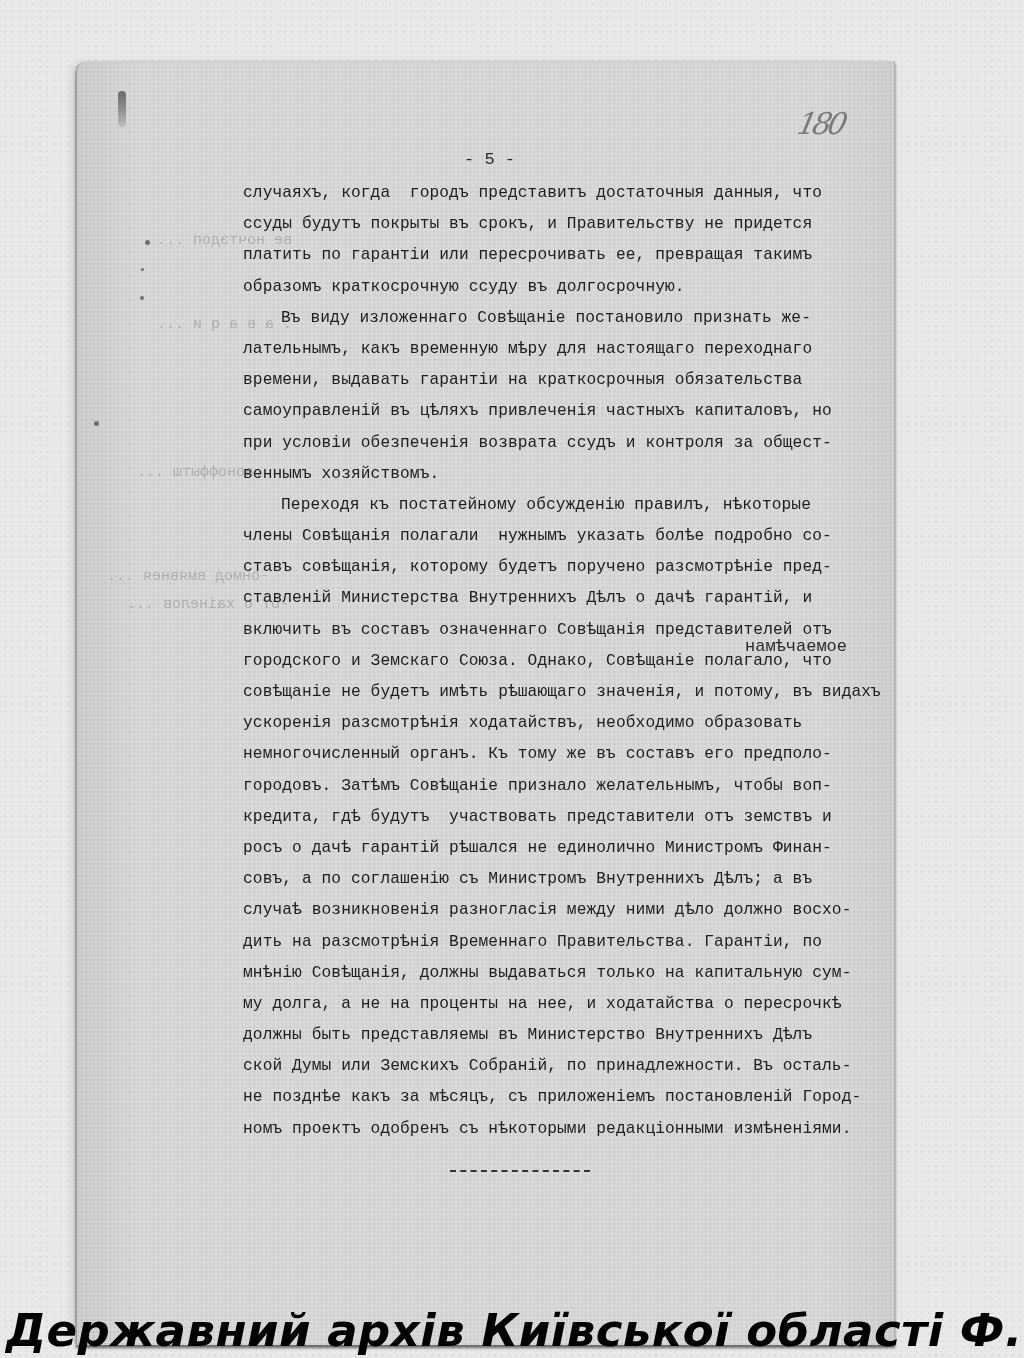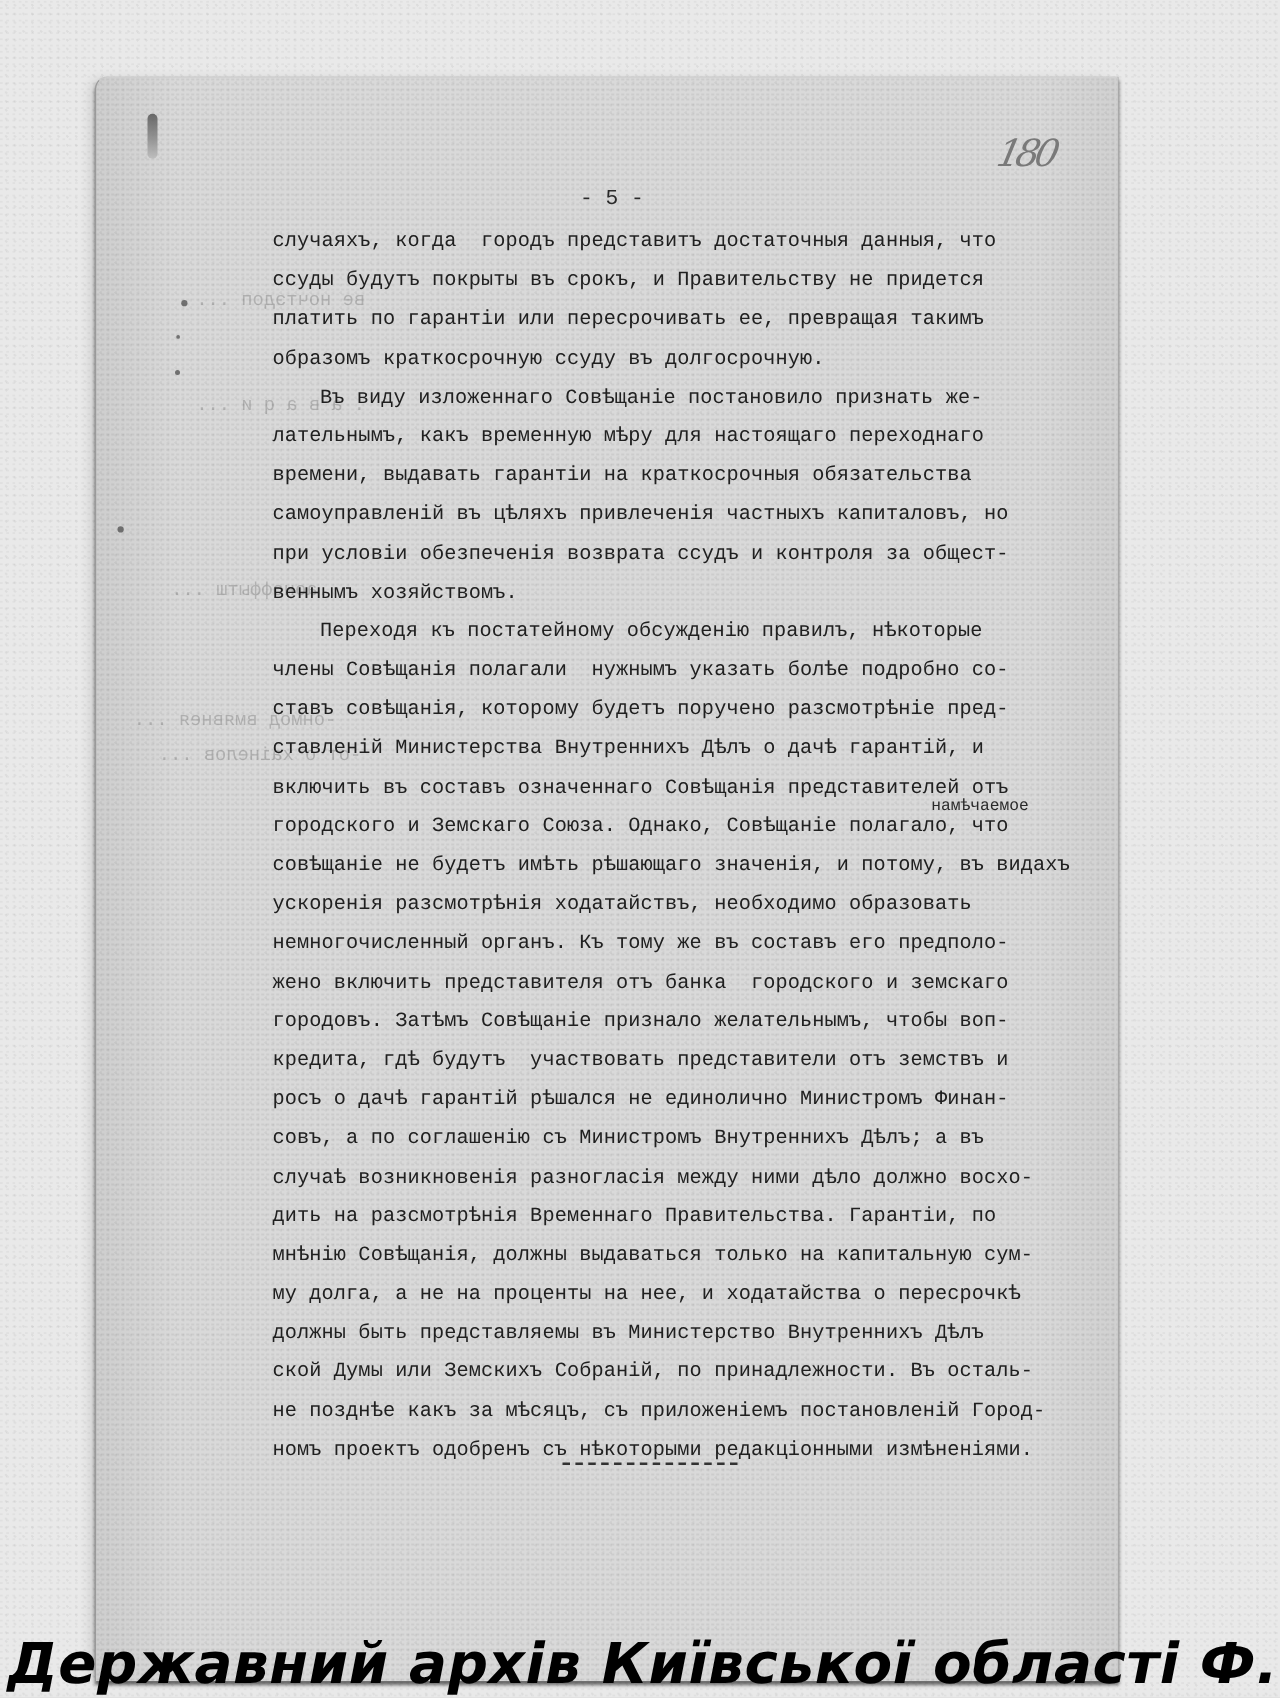--- a/index.html
+++ b/index.html
@@ -78,6 +78,7 @@
     .line {
       white-space: pre;
       height: 31.2px;
+      margin-left: 25px;
     }
     .indent {
       padding-left: 38px;

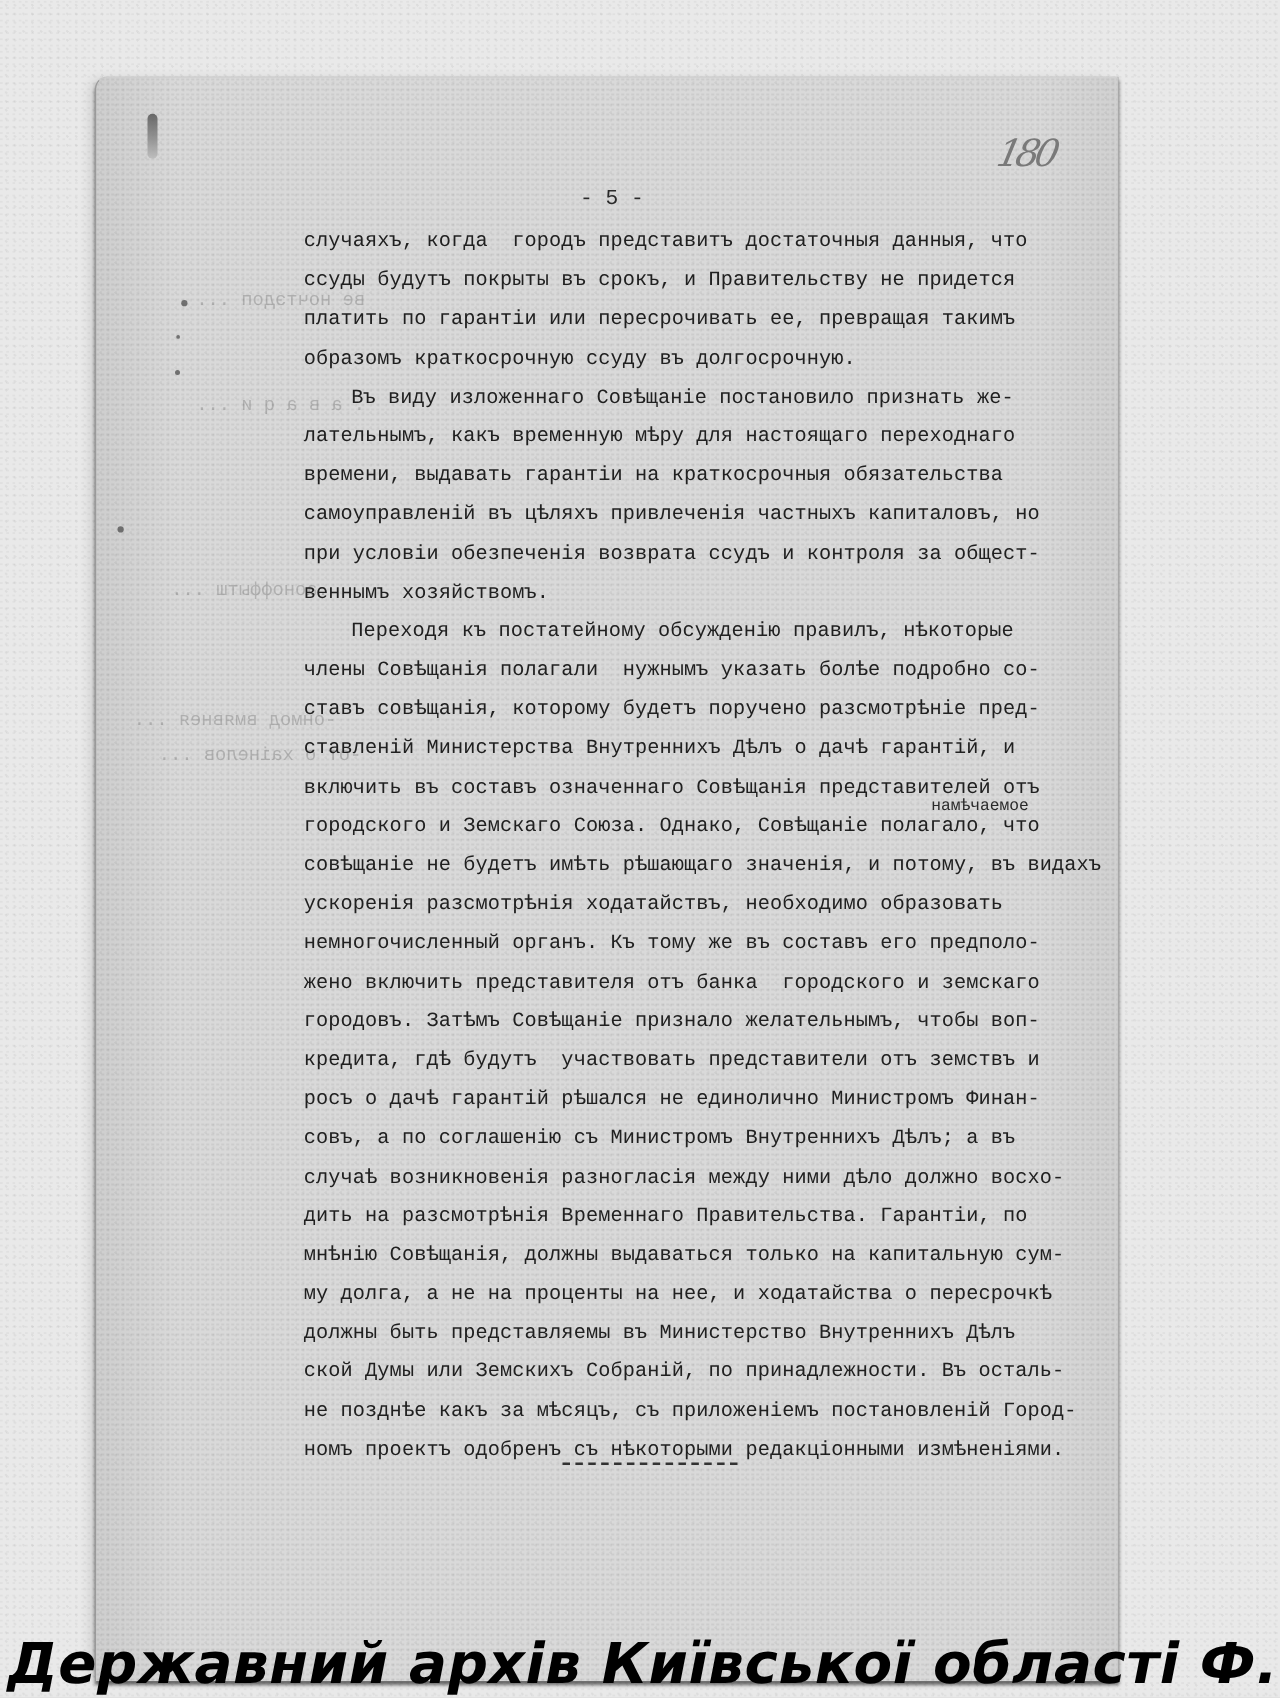--- a/index.html
+++ b/index.html
@@ -87,7 +87,7 @@
       position: absolute;
       left: 745px;
       top: 637px;
-      font-size: 13px;
+      font-size: 17px;
       color: #2a2a2a;
     }
     .separator {

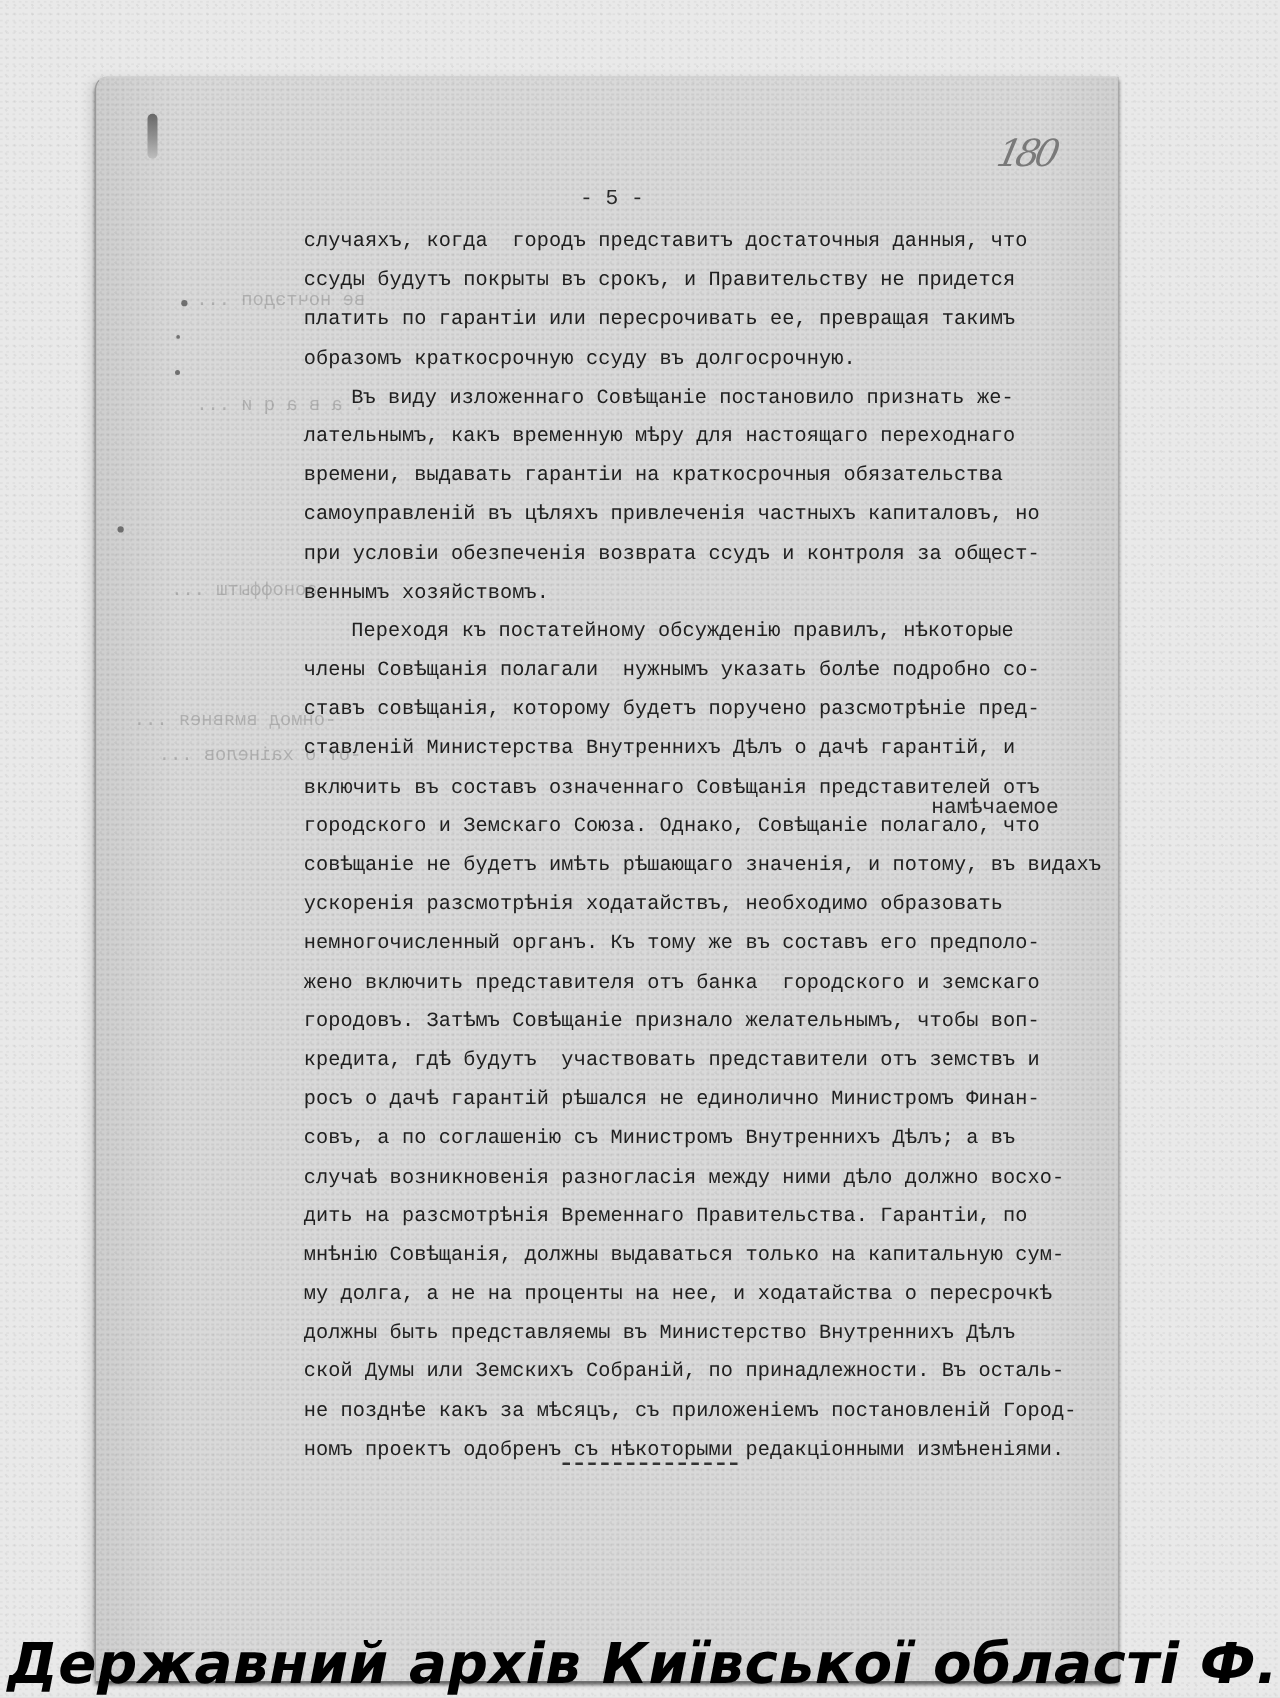--- a/index.html
+++ b/index.html
@@ -166,7 +166,6 @@
     <div class="line">совѣщаніе не будетъ имѣть рѣшающаго значенія, и потому, въ видахъ</div>
     <div class="line">ускоренія разсмотрѣнія ходатайствъ, необходимо образовать</div>
     <div class="line">немногочисленный органъ. Къ тому же въ составъ его предполо-</div>
-    <div class="line">жено включить представителя отъ банка  городского и земскаго</div>
     <div class="line">городовъ. Затѣмъ Совѣщаніе признало желательнымъ, чтобы воп-</div>
     <div class="line">кредита, гдѣ будутъ  участвовать представители отъ земствъ и</div>
     <div class="line">росъ о дачѣ гарантій рѣшался не единолично Министромъ Финан-</div>

